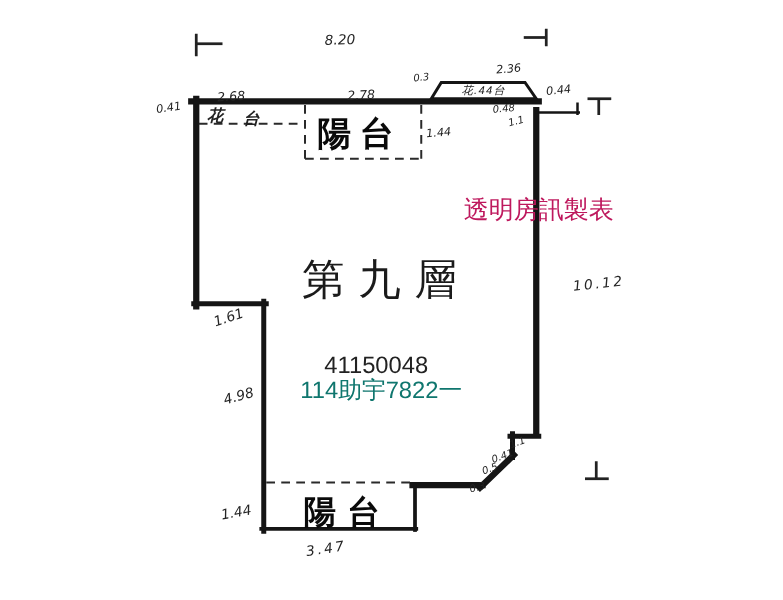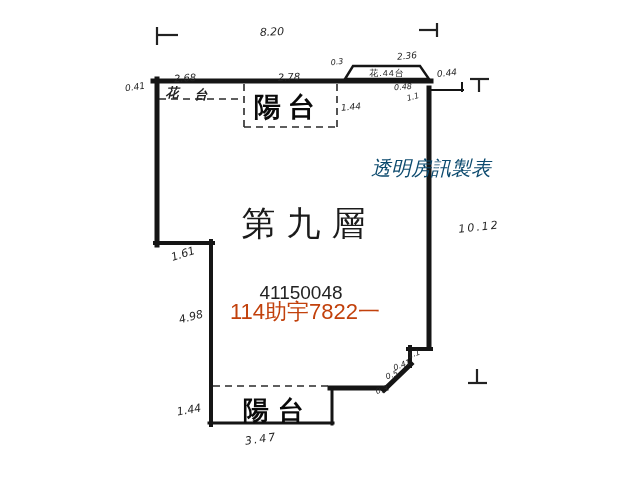--- a/index.html
+++ b/index.html
@@ -29,7 +29,7 @@
           font-family:"DejaVu Serif", serif;color:#0a0a0a;}
   .t-pl1{left:172px;top:93px;font-size:13px;font-weight:600;font-style:italic;color:#222;}
   .t-pl2{left:201px;top:95px;font-size:13px;font-weight:600;font-style:italic;color:#222;}
-  .t-plbox{left:387px;top:73px;font-size:9px;color:#222;letter-spacing:1px;}
+  .t-plbox{left:387px;top:73px;font-size:9px;font-style:italic;color:#222;letter-spacing:1px;}
 
   
   .dim{font-family:"DejaVu Sans", sans-serif;font-style:italic;color:#252525;}

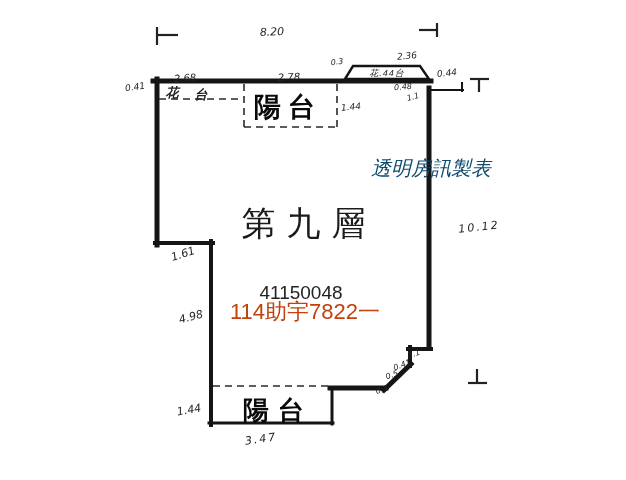--- a/index.html
+++ b/index.html
@@ -20,7 +20,7 @@
   
   .t-num1{left:301px;top:293px;font-size:19px;color:#222;}
   .t-num2{left:305px;top:312px;font-size:22px;color:#c2410c;}
-  .t-mark{left:431px;top:168px;font-size:20px;color:#0c4a6e;font-style:italic;}
+  .t-mark{left:431px;top:168px;font-size:20px;color:#be185d;}
 
   
   .t-balt{left:288px;top:107px;font-size:27px;font-weight:bold;letter-spacing:7px;

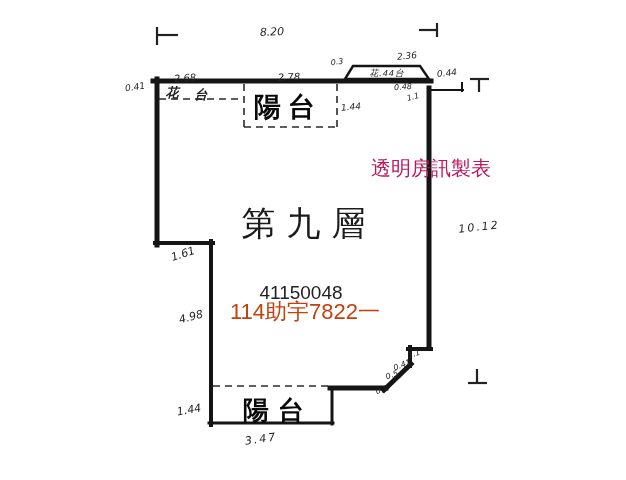--- a/index.html
+++ b/index.html
@@ -19,7 +19,7 @@
            font-size:34px;letter-spacing:11px;color:#1b1b1b;}
   
   .t-num1{left:301px;top:293px;font-size:19px;color:#222;}
-  .t-num2{left:305px;top:312px;font-size:22px;color:#c2410c;}
+  .t-num2{left:305px;top:312px;font-size:19px;color:#0f766e;}
   .t-mark{left:431px;top:168px;font-size:20px;color:#be185d;}
 
   

